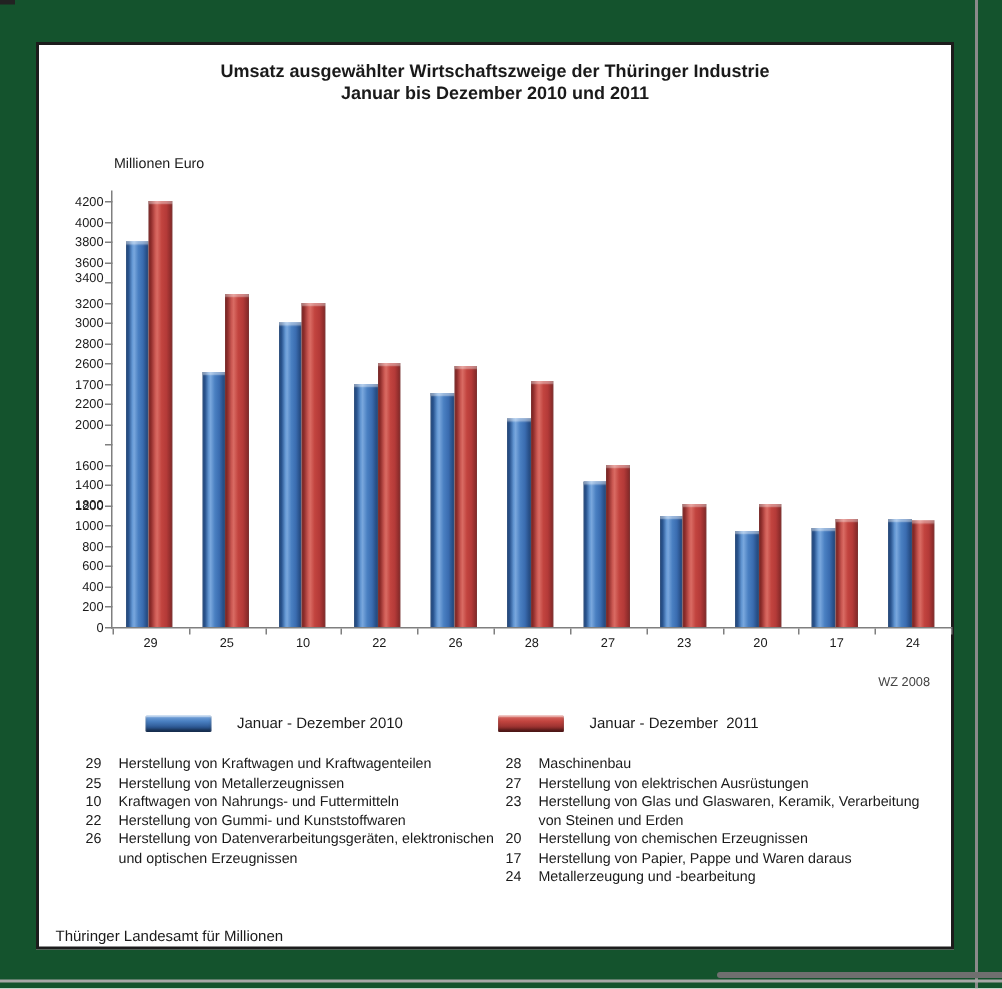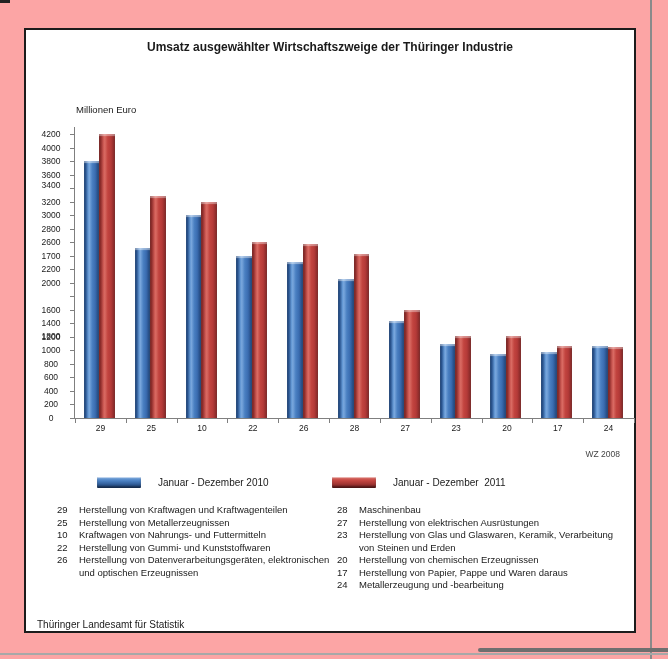--- a/index.html
+++ b/index.html
@@ -3,7 +3,7 @@
 <meta charset="utf-8">
 <style>
   html,body{margin:0;padding:0;background:#fff;}
-  .page{position:relative;width:668px;height:659px;background:#fca5a5;overflow:hidden;
+  .page{position:relative;width:668px;height:659px;background:#14532d;overflow:hidden;
         font-family:"Liberation Sans",sans-serif;color:#1a1a1a;}
   
   .corner-frag{position:absolute;left:0;top:0;width:10px;height:3px;background:#222;}

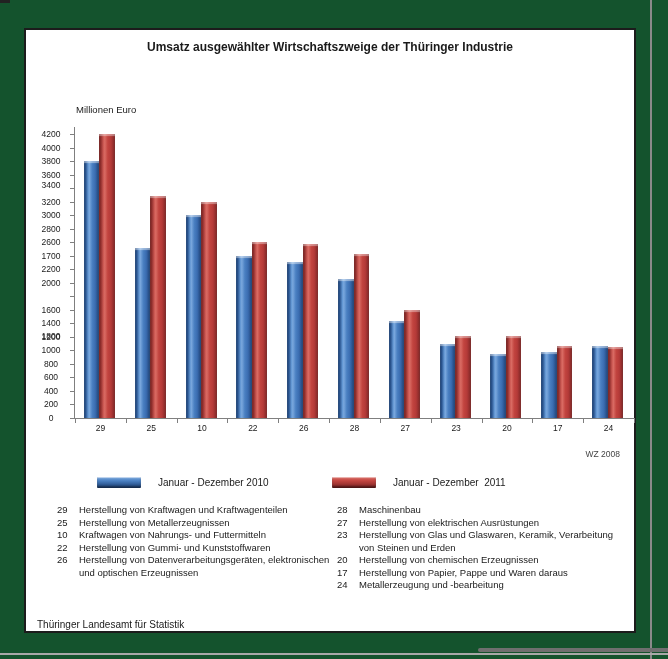--- a/index.html
+++ b/index.html
@@ -70,6 +70,7 @@
   <div class="chart-box">
     <div class="title">
       <div>Umsatz ausgewählter Wirtschaftszweige der Thüringer Industrie</div>
+      <div>Januar bis Dezember 2010 und 2011</div>
     </div>
 
     <div class="unit-label">Millionen Euro</div>

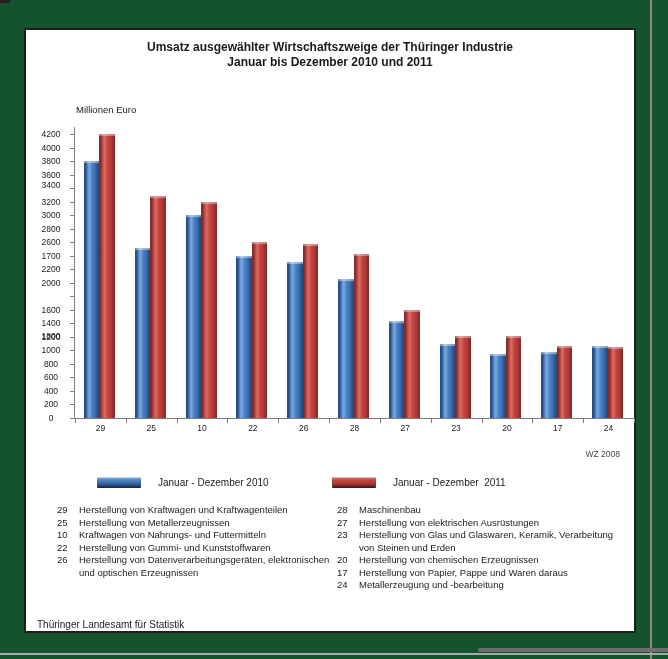--- a/index.html
+++ b/index.html
@@ -25,7 +25,7 @@
   .y-axis{position:absolute;left:-1px;top:-7px;bottom:-1px;width:1px;background:#7f7f7f;}
   .x-axis{position:absolute;left:-1px;bottom:-1px;width:561px;height:1px;background:#7f7f7f;}
   .y-tick{position:absolute;left:-5px;width:5px;height:1px;background:#7f7f7f;}
-  .y-tick-label{position:absolute;left:-42px;width:36px;text-align:center;
+  .y-tick-label{position:absolute;left:-42px;width:36px;text-align:right;
                 font-size:8.5px;line-height:9px;}
   .x-tick{position:absolute;bottom:-5px;width:1px;height:4px;background:#7f7f7f;}
   .cat-label{position:absolute;top:289px;width:30px;text-align:center;font-size:8.5px;}

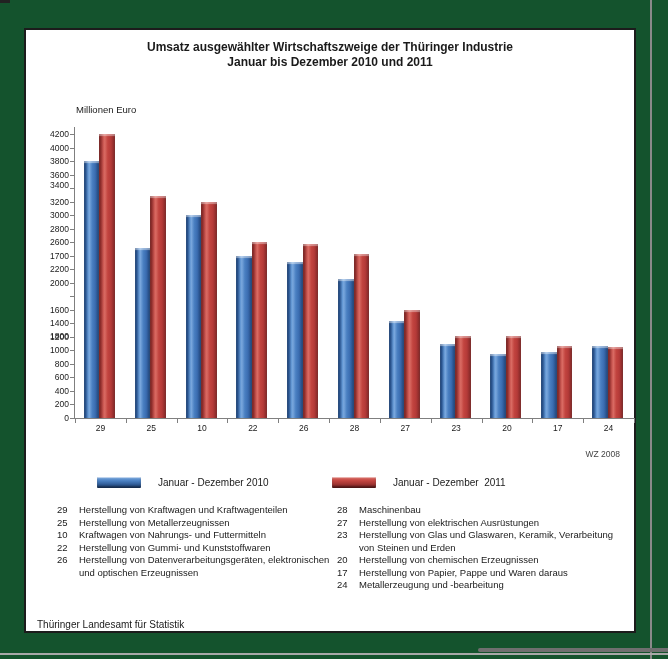--- a/index.html
+++ b/index.html
@@ -231,7 +231,7 @@
         </div>
       </div>
 
-    <div class="footer">Thüringer Landesamt für Statistik</div>
+    <div class="footer">Thüringer Landesamt für Millionen</div>
   </div>
 </div>
 

